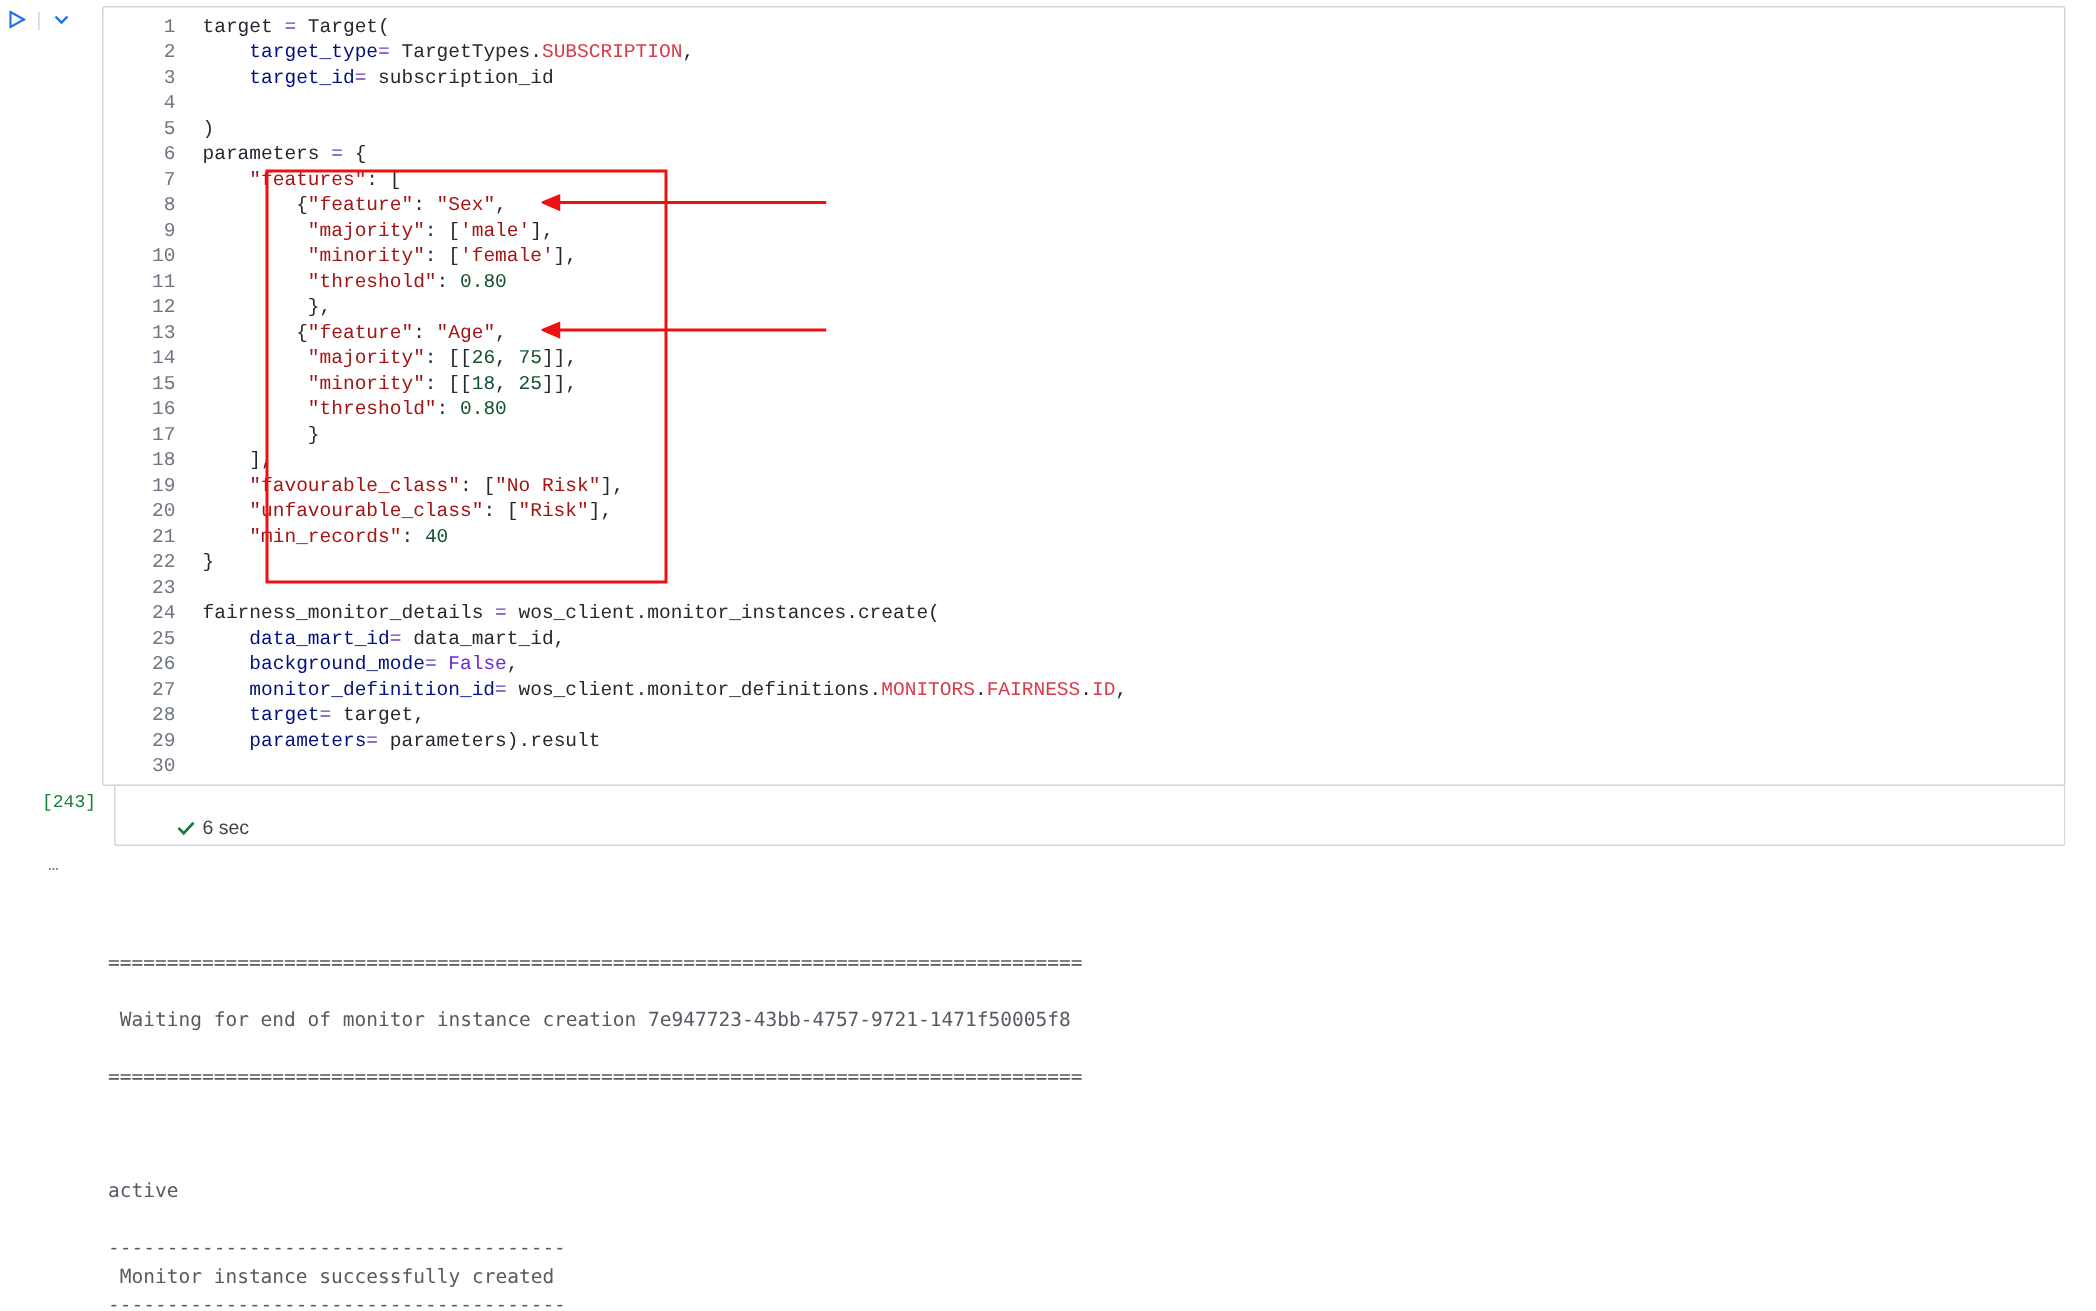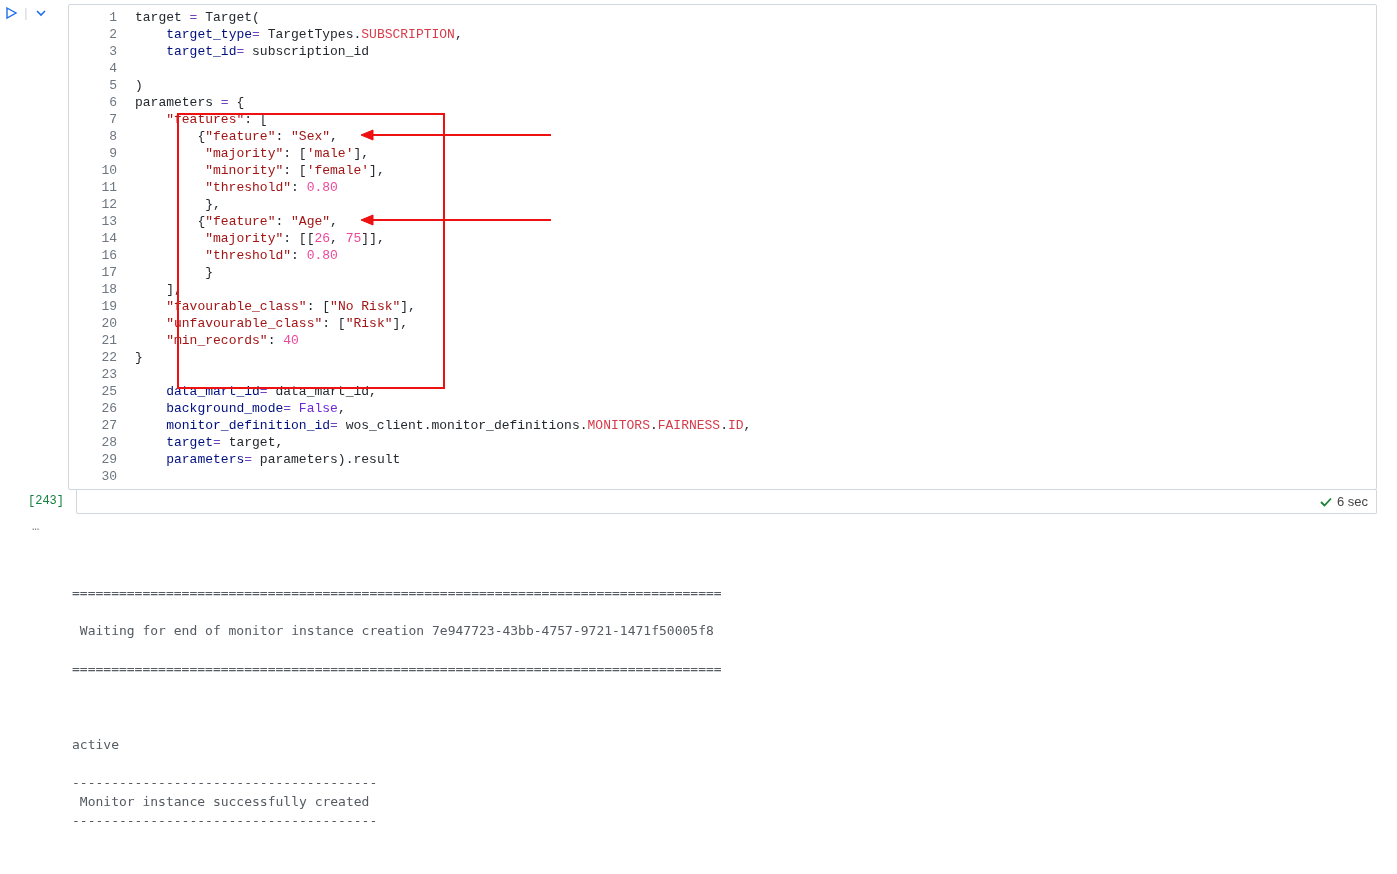--- a/index.html
+++ b/index.html
@@ -60,7 +60,7 @@
   .tk-op { color: #6f42c1; }
   .tk-str { color: #a31515; }
   .tk-red { color: #d73a49; }
-  .tk-num { color: #ec4899; }
+  .tk-num { color: #14532d; }
   .tk-bool { color: #6d28d9; }
   .tk-id { color: #001080; text-align: center; }
 

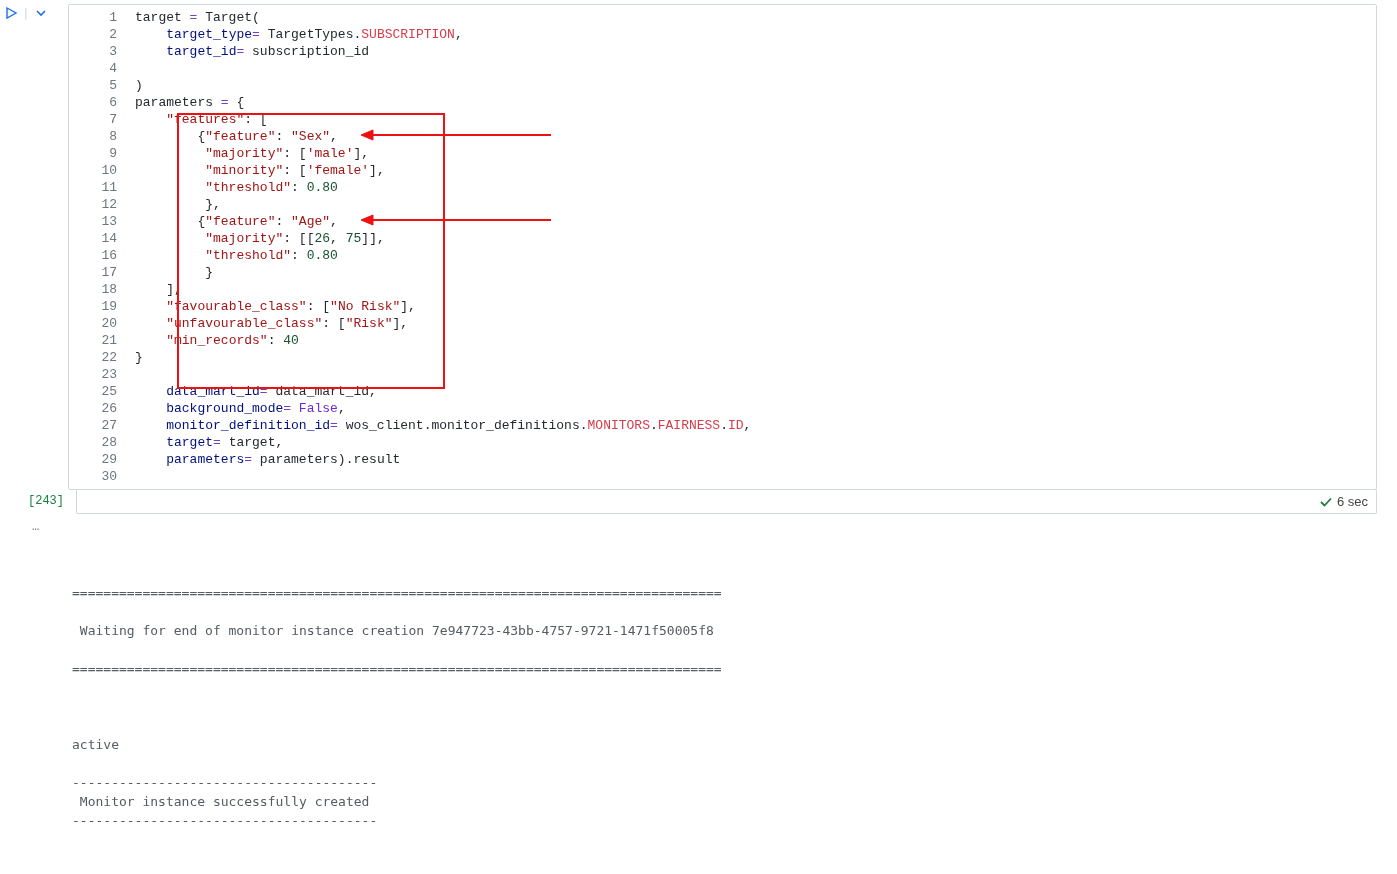--- a/index.html
+++ b/index.html
@@ -168,6 +168,7 @@
 
         <div class="code-line"><span class="ln">14</span><span class="code">         <span class="tk-str">"majority"</span><span>: </span><span>[</span><span>[</span><span class="tk-num">26</span><span>,</span> <span class="tk-num">75</span><span>]</span><span>]</span><span>,</span></span></div>
 
+        <div class="code-line"><span class="ln">15</span><span class="code">         <span class="tk-str">"minority"</span><span>: </span><span>[</span><span>[</span><span class="tk-num">18</span><span>,</span> <span class="tk-num">25</span><span>]</span><span>]</span><span>,</span></span></div>
 
         <div class="code-line"><span class="ln">16</span><span class="code">         <span class="tk-str">"threshold"</span><span>: </span><span class="tk-num">0.80</span></span></div>
 

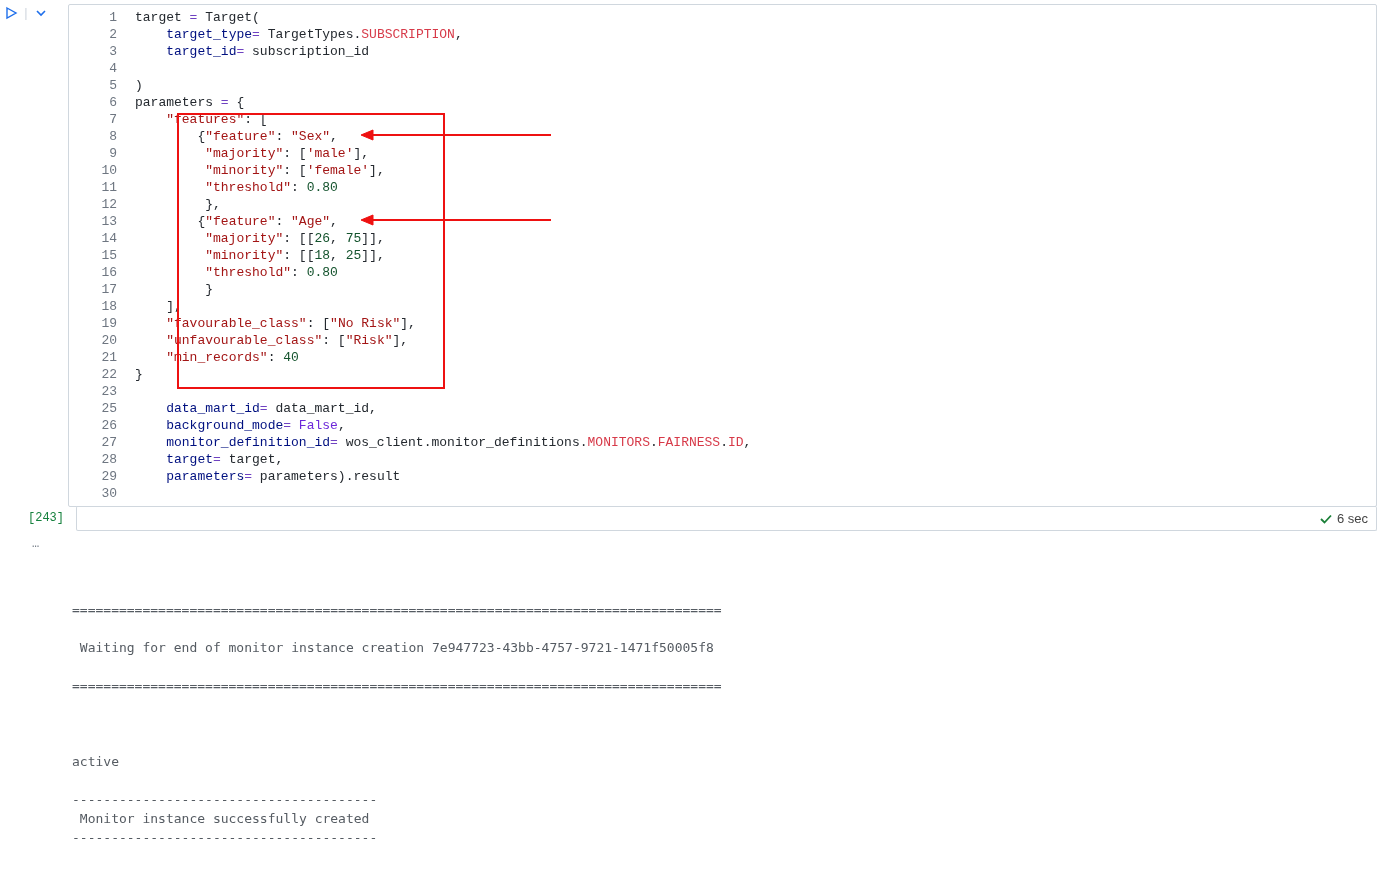--- a/index.html
+++ b/index.html
@@ -186,6 +186,7 @@
 
         <div class="code-line"><span class="ln">23</span><span class="code"></span></div>
 
+        <div class="code-line"><span class="ln">24</span><span class="code"><span>fairness_monitor_details </span><span class="tk-op">= </span><span>wos_client</span><span>.</span><span>monitor_instances</span><span>.</span><span>create</span><span>(</span></span></div>
 
         <div class="code-line"><span class="ln">25</span><span class="code">    <span class="tk-id">data_mart_id</span><span class="tk-op">= </span><span>data_mart_id</span><span>,</span></span></div>
 

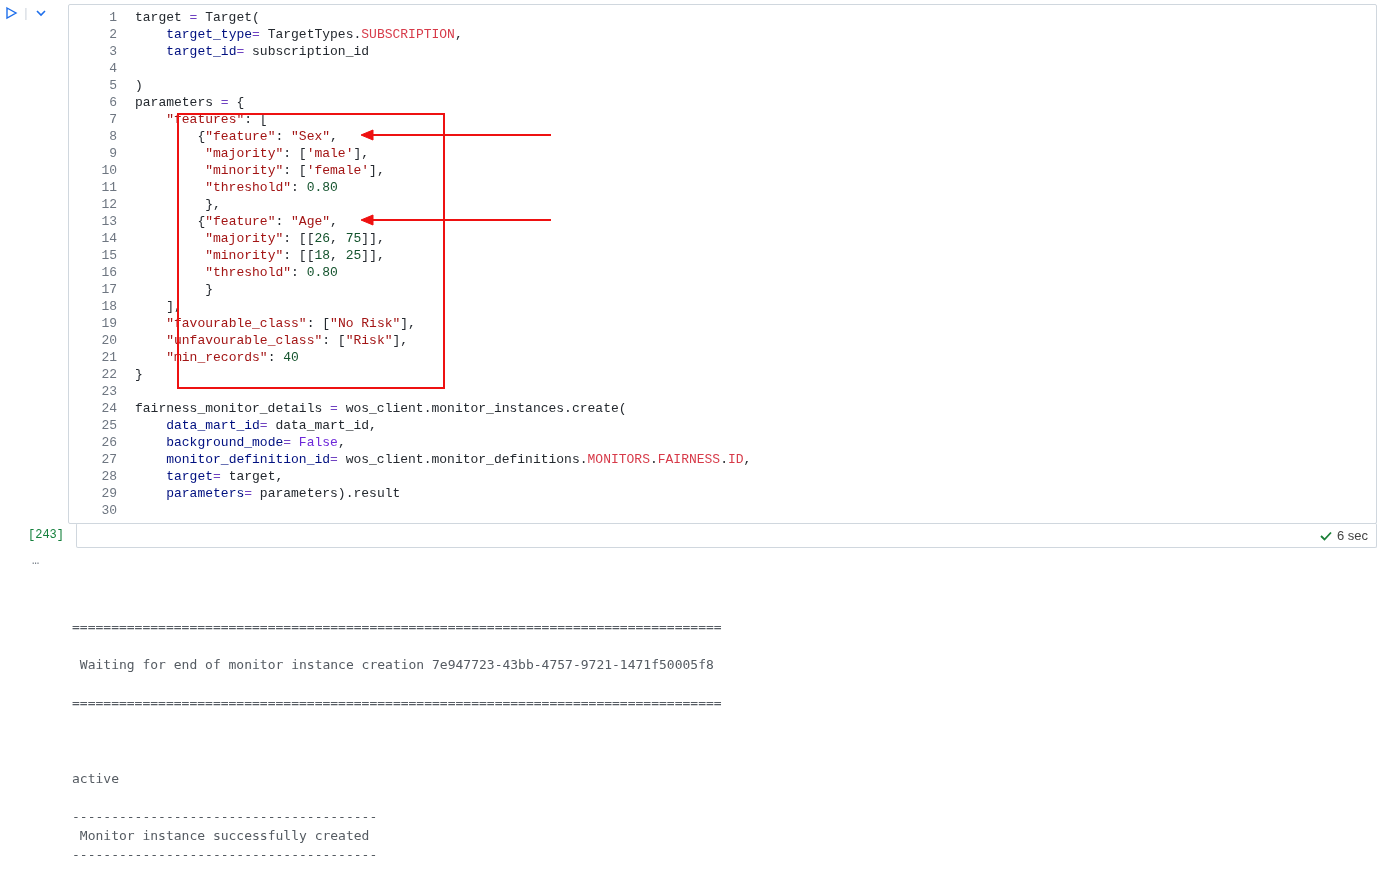--- a/index.html
+++ b/index.html
@@ -68,8 +68,7 @@
     display:flex;
     align-items:center;
     border-top:1px solid #d0d7de;
-    padding:4px 8px 4px 0;
-    justify-content:flex-end;
+    padding:20px 8px 4px 0;
   }
   .exec-label {
     width:64px;

